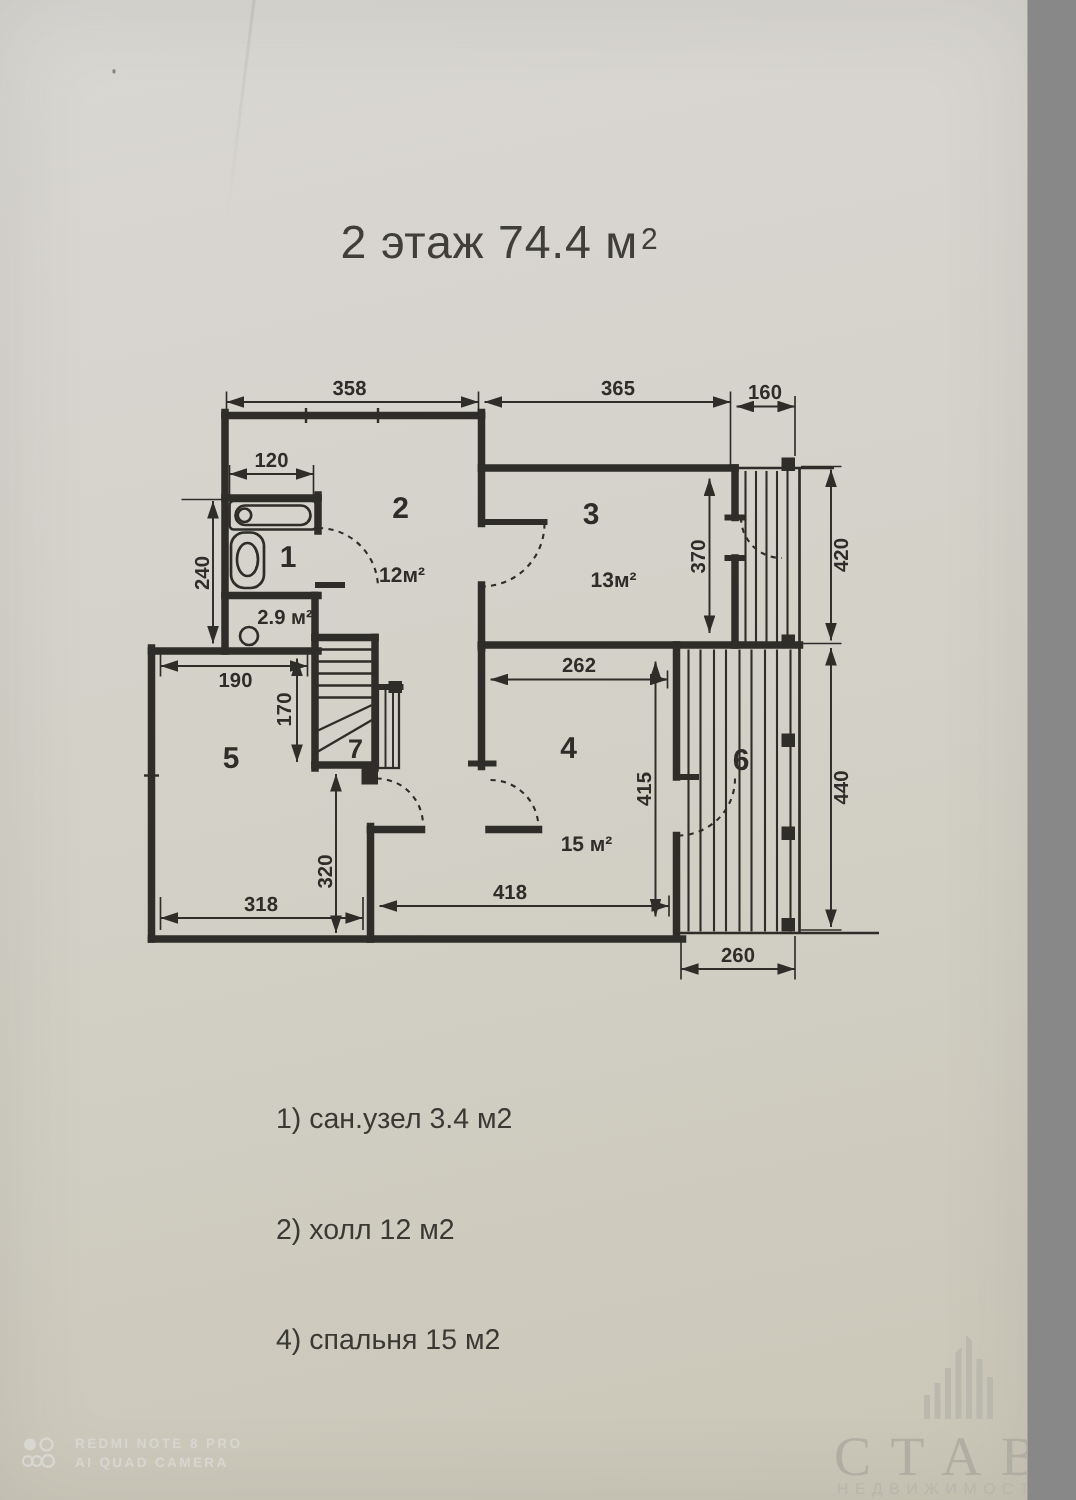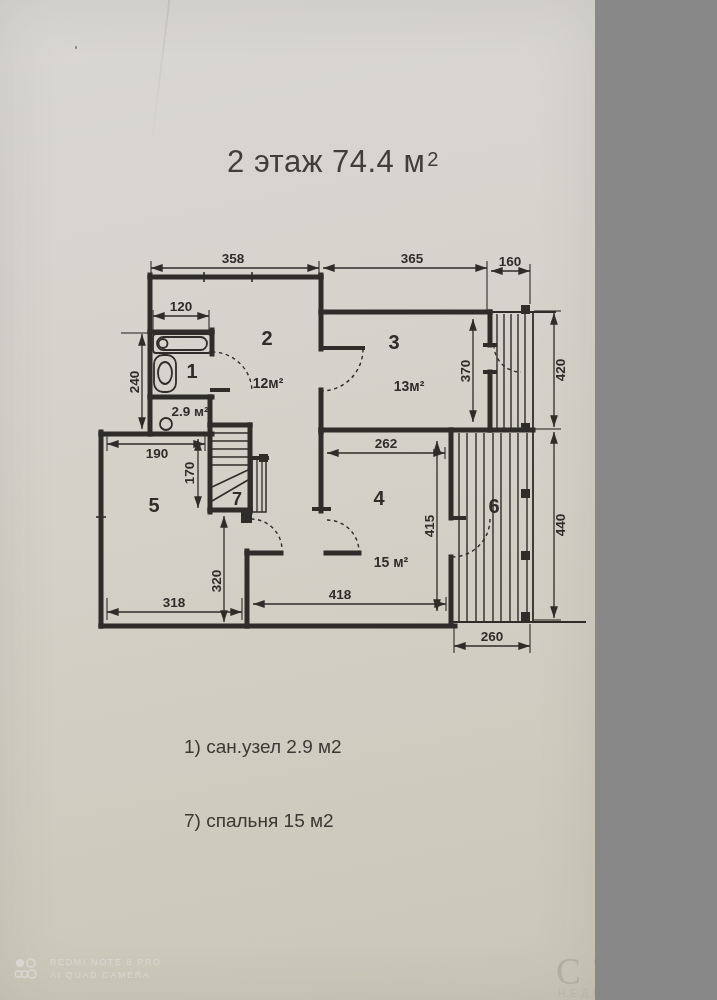--- a/index.html
+++ b/index.html
@@ -4,7 +4,7 @@
 <style>
   html,body{margin:0;padding:0;background:#888;}
   #page{
-    position:relative;width:595px;height:1000px;overflow:hidden;
+    position:relative;width:685px;height:1000px;overflow:hidden;
     background:linear-gradient(168deg,#d9d7d3 0%,#d6d3cc 35%,#d0cdc2 68%,#cac6b7 100%);
     font-family:"Liberation Sans",sans-serif;
     box-shadow:inset 0 0 60px rgba(90,88,80,0.12);

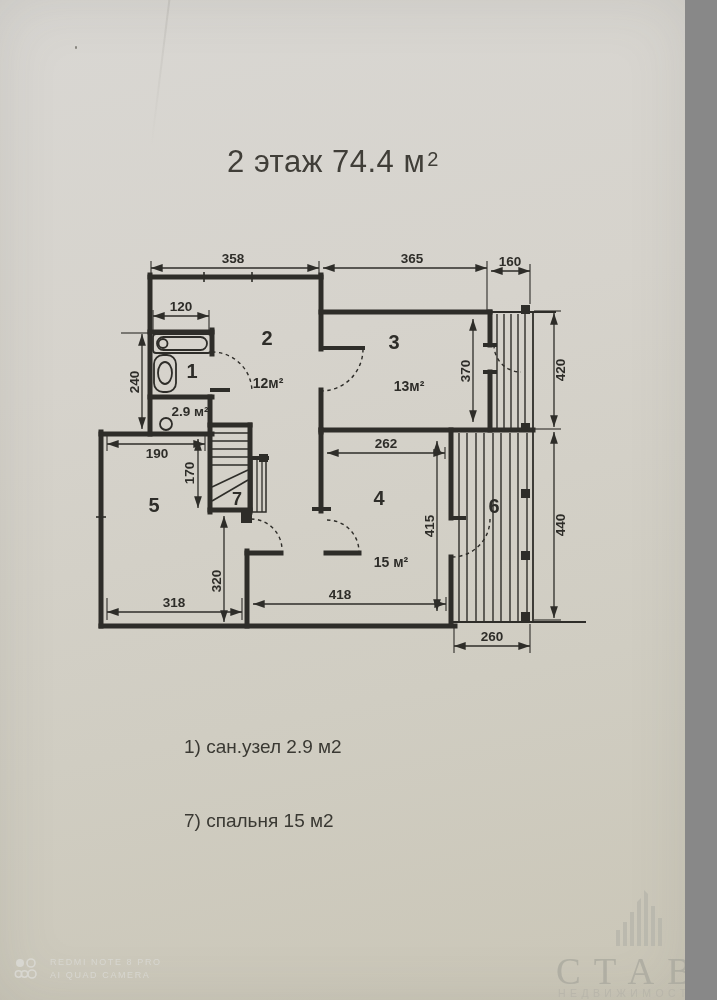--- a/index.html
+++ b/index.html
@@ -233,7 +233,7 @@
   </svg>
 
   <div class="legend">
-    <div>1) сан.узел 2.9 м2</div>
+    <div>1) сан.узел 3.4 м2</div>
     <div>7) спальня 15 м2</div>
     
     

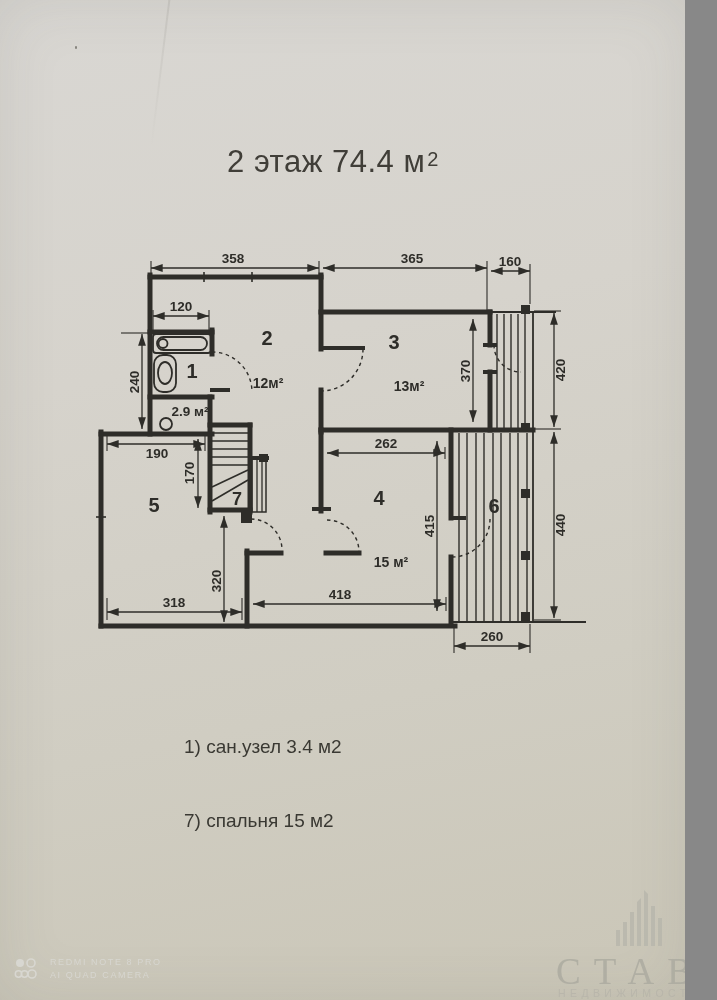--- a/index.html
+++ b/index.html
@@ -234,6 +234,7 @@
 
   <div class="legend">
     <div>1) сан.узел 3.4 м2</div>
+    <div>2) холл 12 м2</div>
     <div>7) спальня 15 м2</div>
     
     

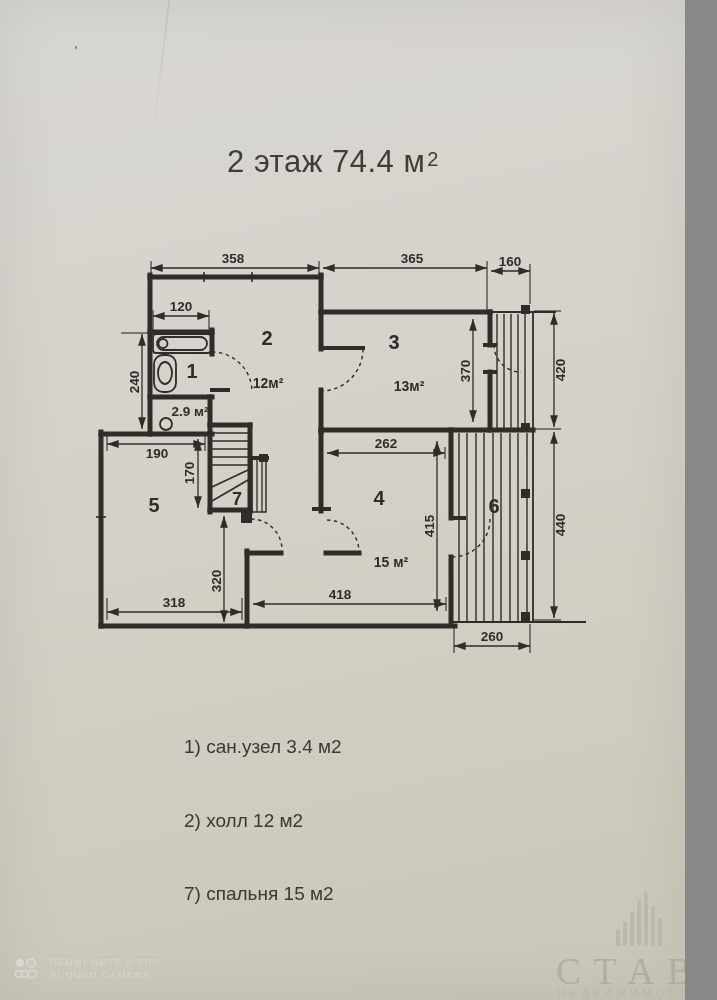--- a/index.html
+++ b/index.html
@@ -235,7 +235,7 @@
   <div class="legend">
     <div>1) сан.узел 3.4 м2</div>
     <div>2) холл 12 м2</div>
-    <div>7) спальня 15 м2</div>
+    <div>4) спальня 15 м2</div>
     
     
     

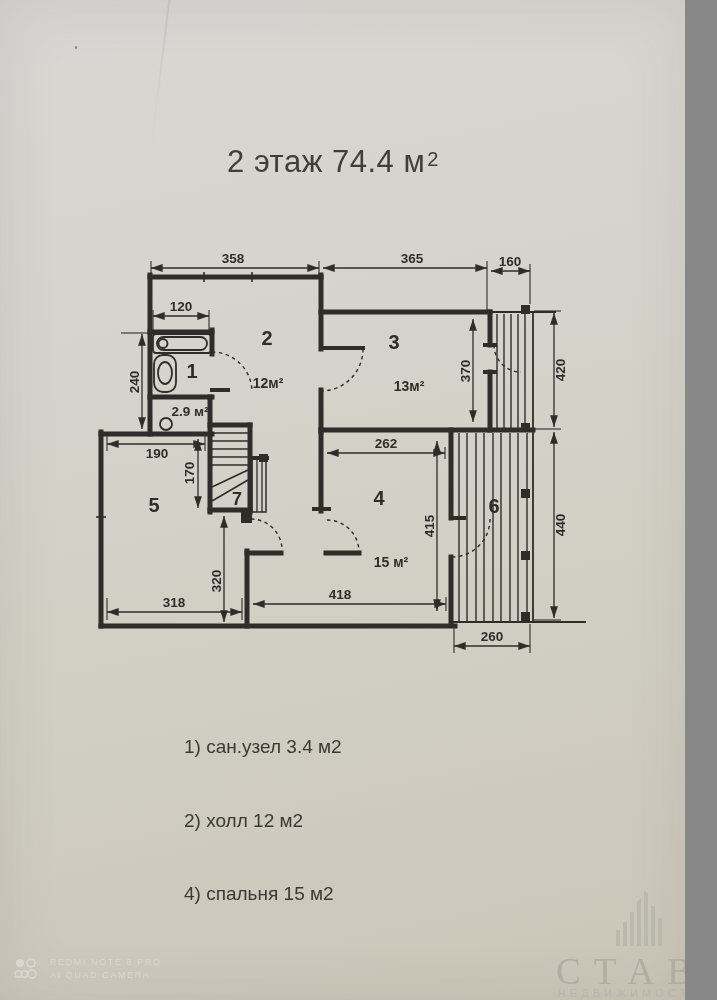--- a/index.html
+++ b/index.html
@@ -20,7 +20,7 @@
   svg.plan{position:absolute;left:0;top:0;}
   .legend{position:absolute;left:184px;top:686px;color:#3a3933;font-size:19px;line-height:24.5px;white-space:pre;}
   .watermark{position:absolute;left:14px;top:956px;display:flex;align-items:center;color:#d7d6d0;}
-  .wm-text{margin-left:10px;font-size:9px;font-weight:400;letter-spacing:1.6px;line-height:13px;}
+  .wm-text{margin-left:10px;font-size:9px;font-weight:700;letter-spacing:1.6px;line-height:13px;}
   .brand{position:absolute;left:556px;top:884px;width:200px;}
   .brand-icon{position:absolute;left:52px;top:0;}
   .brand-name{position:absolute;left:0;top:66px;font-family:"Liberation Serif",serif;

